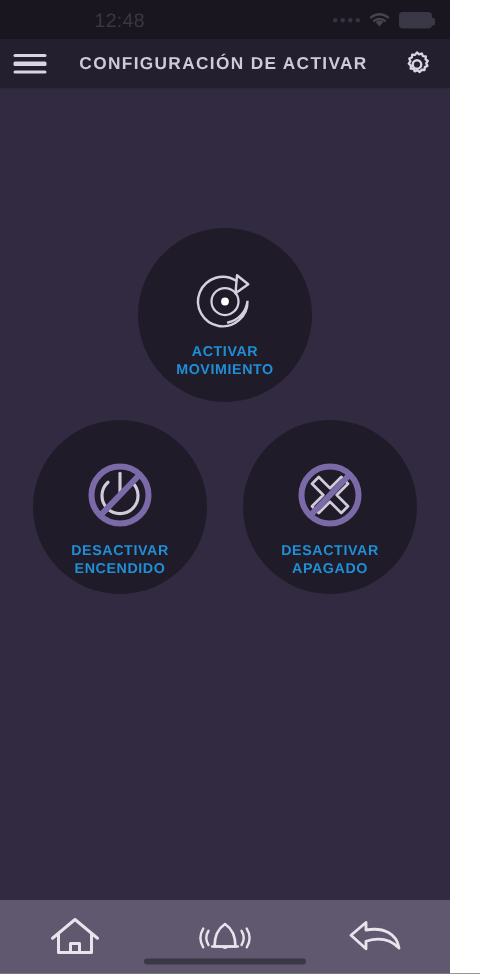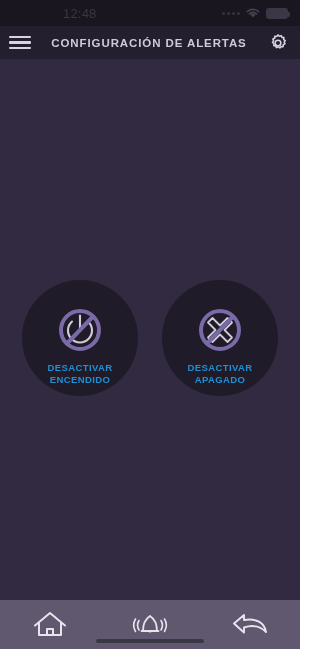--- a/index.html
+++ b/index.html
@@ -220,7 +220,7 @@
         <span></span>
         <span></span>
     </div>
-    <div class="header-title">CONFIGURACIÓN DE ALERTAS</div>
+    <div class="header-title">CONFIGURACIÓN DE ACTIVAR</div>
     <svg class="gear-btn" viewBox="0 0 24 24">
       <path d="M12 3.2 l1.5 1.4 2-0.6 0.8 1.9 2.1 0.2 -0.2 2.1 1.7 1.2 -1.2 1.7 0.9 1.9 -1.9 0.9 -0.2 2.1 -2.1 -0.2 -1.4 1.6 -1.7 -1.2 -2 0.8 -0.8 -1.9 -2.1 -0.2 0.2 -2.1 -1.6 -1.4 1.2 -1.7 -0.8 -2 1.9 -0.8 0.2 -2.1 2.1 0.2 Z" fill="none" stroke="#d8d4e2" stroke-width="1.7" stroke-linejoin="round"></path>
       <circle cx="12" cy="12" r="3.1" fill="none" stroke="#d8d4e2" stroke-width="1.7"></circle>

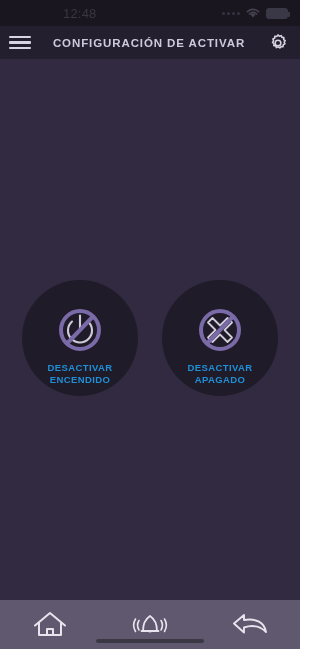--- a/index.html
+++ b/index.html
@@ -229,6 +229,21 @@
 
   <div class="main">
 
+    <div class="circle-btn" id="btn-motion">
+      <div class="ico-wrap">
+        <svg width="46" height="46" viewBox="0 0 46 46">
+
+          <path d="M30.5 10.2 A16.5 16.5 0 1 0 38 23.5 A16.5 16.5 0 0 1 25 38" fill="none" stroke="#d4d0dd" stroke-width="1.6" stroke-linecap="round"></path>
+          <path d="M31 6.5 L38.5 12.5 L30 18.5 Z" fill="none" stroke="#d4d0dd" stroke-width="1.6" stroke-linejoin="round"></path>
+
+          <circle cx="23" cy="24" r="9" fill="none" stroke="#d4d0dd" stroke-width="1.5"></circle>
+
+          <circle cx="23" cy="24" r="2.6" fill="#ffffff"></circle>
+        </svg>
+      </div>
+      <div class="lbl">ACTIVAR
+MOVIMIENTO</div>
+    </div>
 
     <div class="circle-btn" id="btn-power">
       <div class="ico-wrap">

